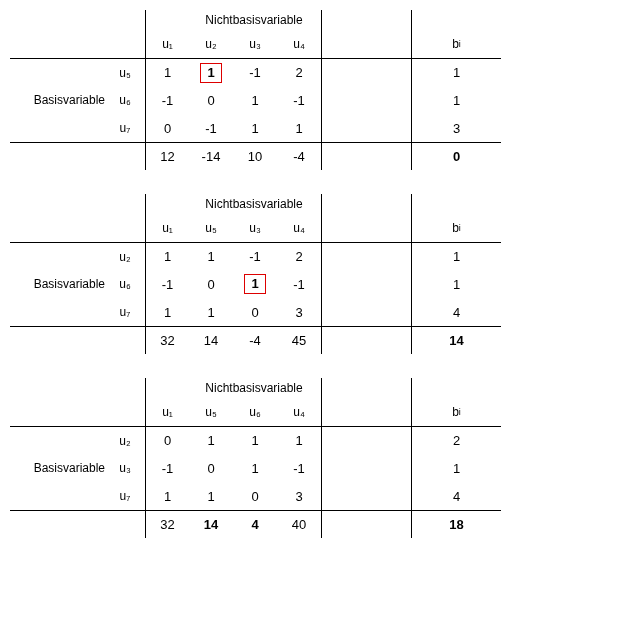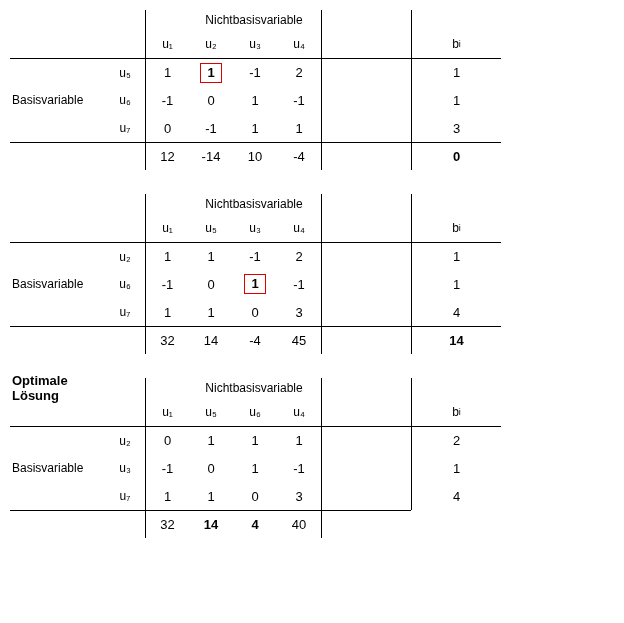--- a/index.html
+++ b/index.html
@@ -26,7 +26,7 @@
     position: relative;
   }
   .left-label {
-    justify-content: flex-start;
+    justify-content: flex-end;
     padding-left: 2px;
     font-size: 12px;
   }

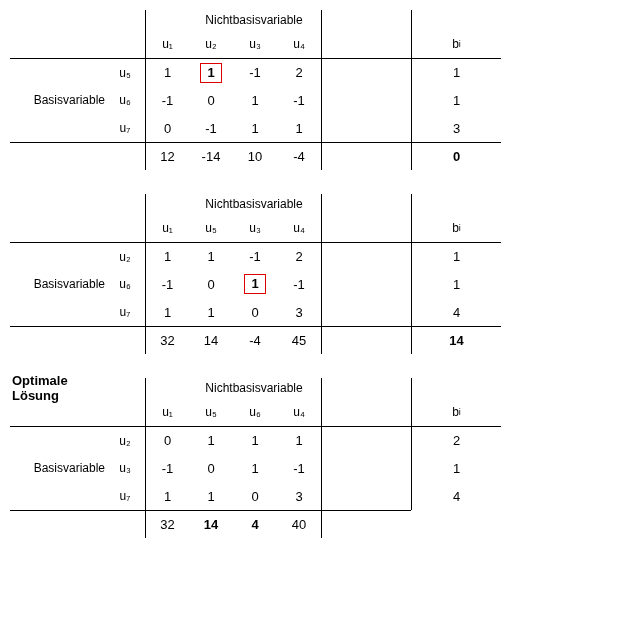--- a/index.html
+++ b/index.html
@@ -174,9 +174,6 @@
       <div class="cell vl ht bold">14</div>
     </div>
     <div class="tableau">
-      <div class="cell left-label" style="height: 20px;">
-        <span class="opt-label">Optimale Lösung</span>
-      </div>
       <div class="cell" style="height: 20px;"></div>
       <div class="cell nbv-header vl" style="grid-column: 3 / span 4; height: 20px;">Nichtbasisvariable</div>
       <div class="cell gap-col vl" style="height: 20px;"></div>

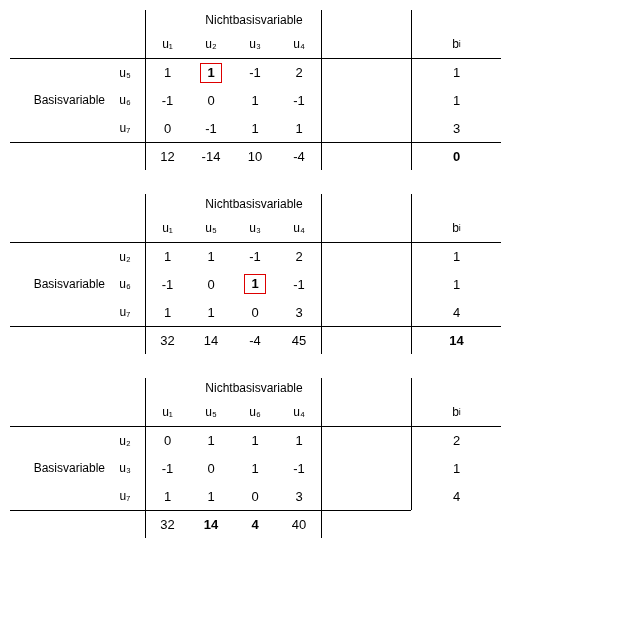--- a/index.html
+++ b/index.html
@@ -219,6 +219,7 @@
       <div class="cell ht bold">4</div>
       <div class="cell ht">40</div>
       <div class="cell gap-col vl ht"></div>
+      <div class="cell vl ht bold">18</div>
     </div>
   </div>
 

